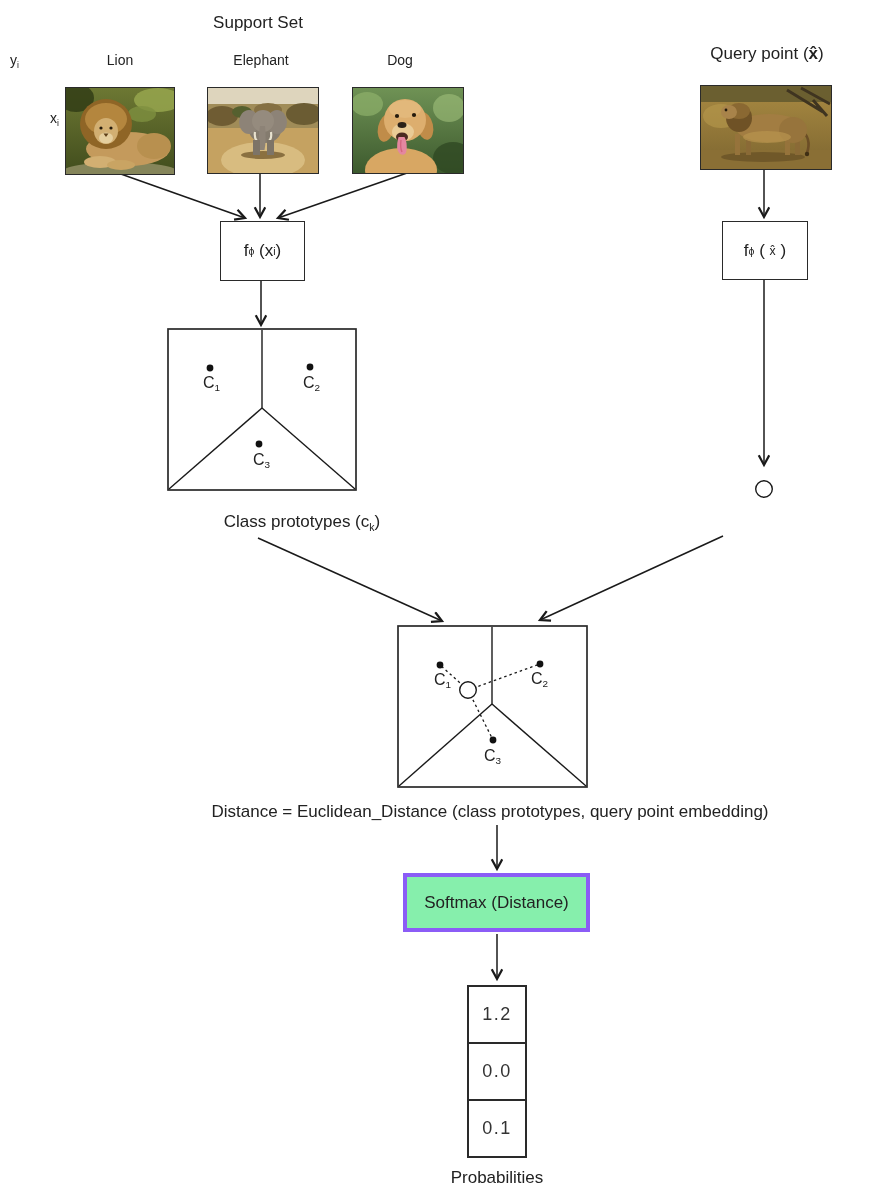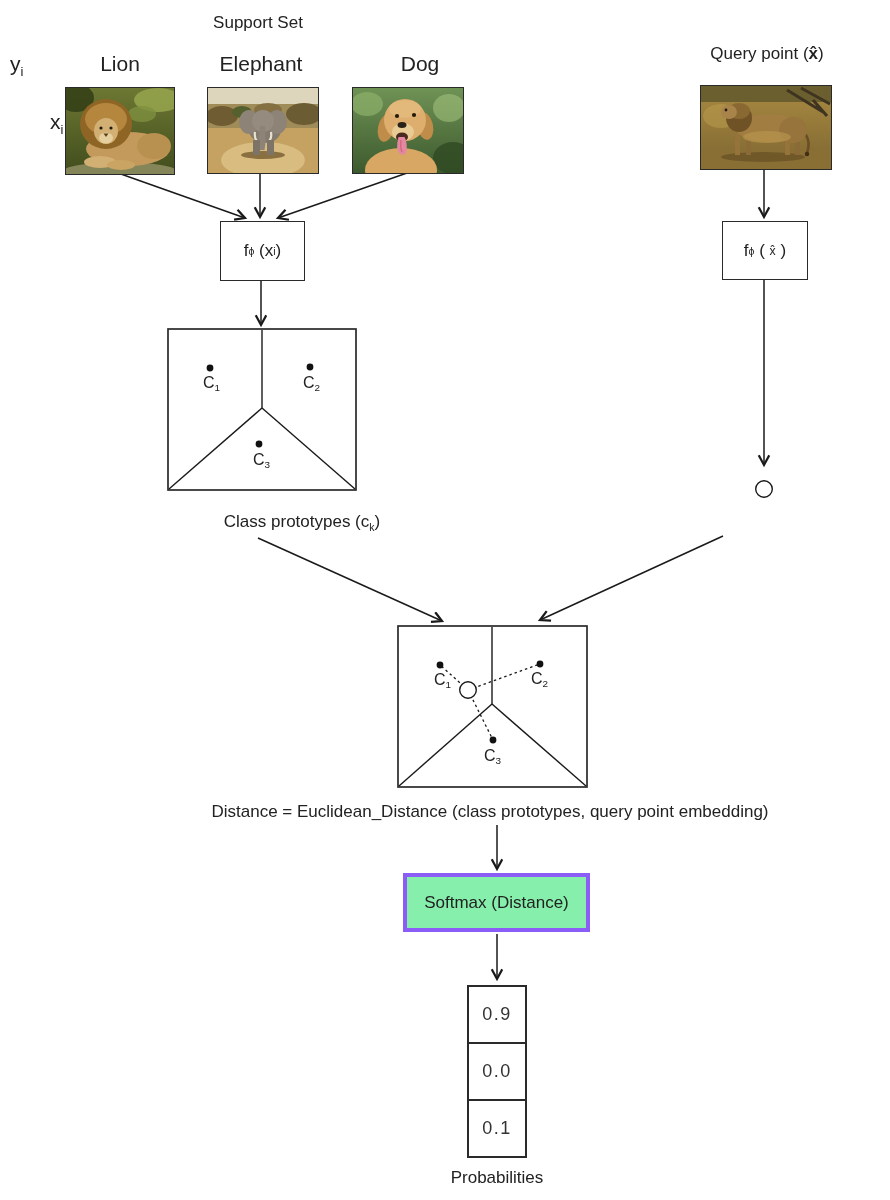--- a/index.html
+++ b/index.html
@@ -9,7 +9,7 @@
   }
   .abs { position:absolute; }
   .ctr { transform:translateX(-50%); }
-  .lbl { font-size:21px; white-space:nowrap; color:#222; }
+  .lbl { font-size:14px; white-space:nowrap; color:#222; }
   .big { font-size:17px; }
   .sb { font-size:0.62em; vertical-align:-0.35em; }
   .bx { font-weight:bold; }

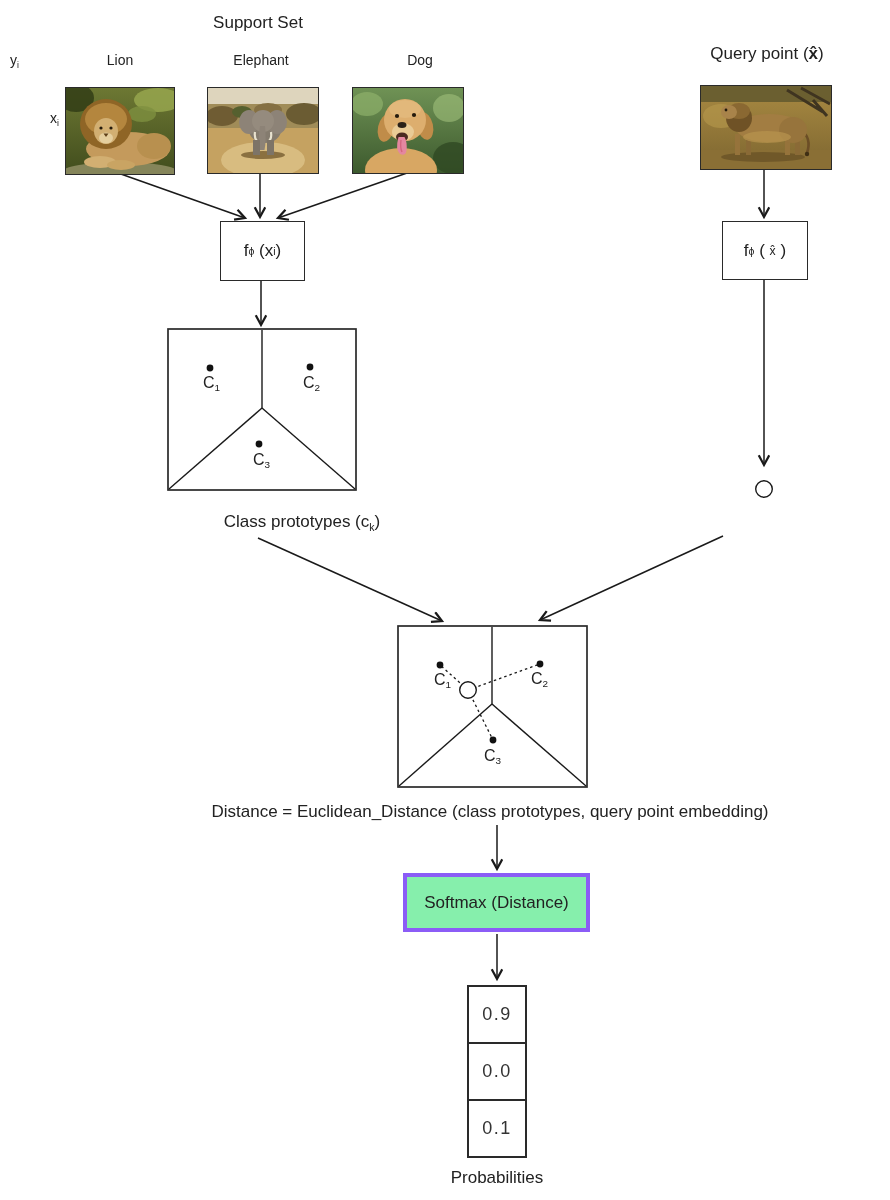--- a/index.html
+++ b/index.html
@@ -92,7 +92,7 @@
 
   <div class="abs lbl ctr" style="left:120px; top:52px;">Lion</div>
   <div class="abs lbl ctr" style="left:261px; top:52px;">Elephant</div>
-  <div class="abs lbl ctr" style="left:420px; top:52px;">Dog</div>
+  <div class="abs lbl ctr" style="left:400px; top:52px;">Dog</div>
 
   <div class="abs lbl big ctr" style="left:767px; top:44px;"><span>Query point (</span><span class="bx">x̂</span><span>)</span></div>
 

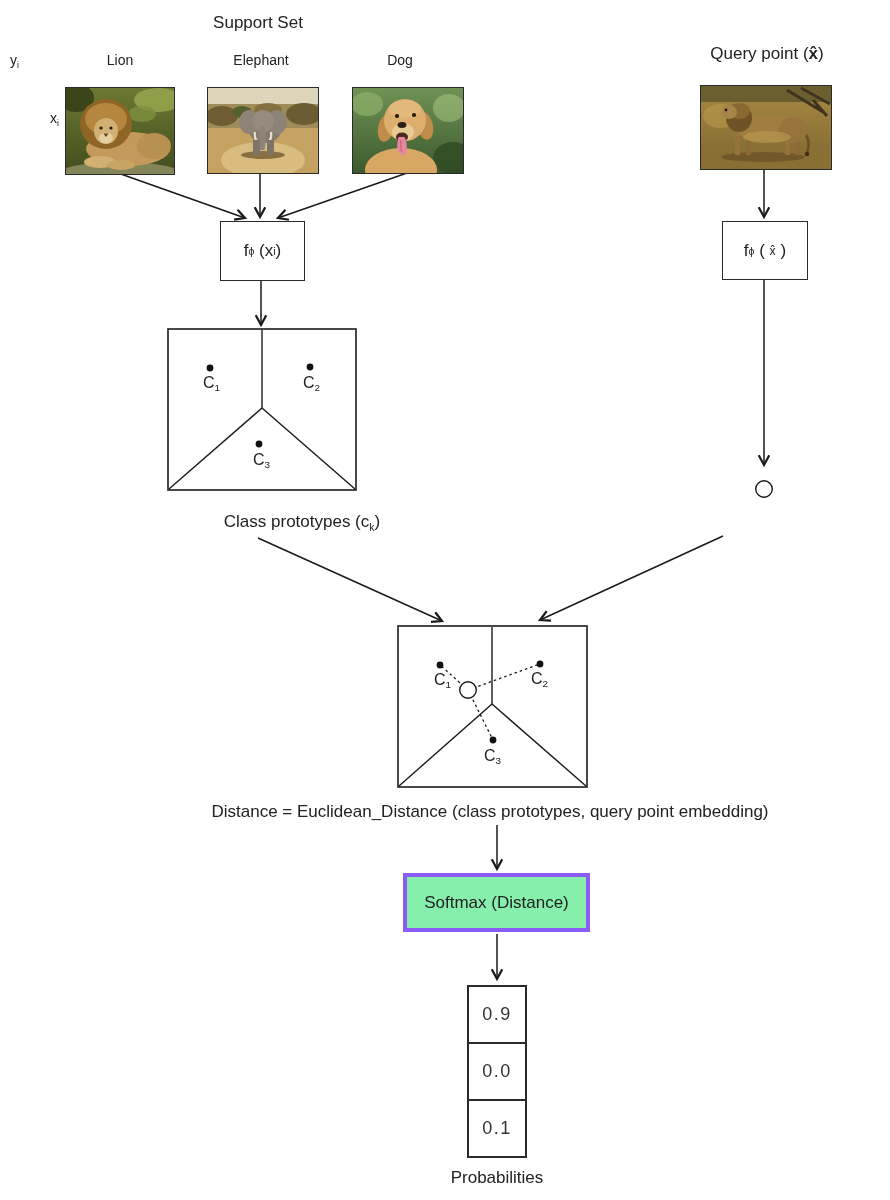--- a/index.html
+++ b/index.html
@@ -236,7 +236,7 @@
 
   <div class="abs softmax" style="left:403px; top:873px; width:187px; height:59px; box-sizing:border-box;">Softmax (Distance)</div>
 
-  <div class="prob-cell" style="top:985px;">0.9</div>
+  <div class="prob-cell" style="top:985px;">1.2</div>
   <div class="prob-cell" style="top:1042px;text-align:center;">0.0</div>
   <div class="prob-cell" style="top:1099px;text-align:right;">0.1</div>
 

